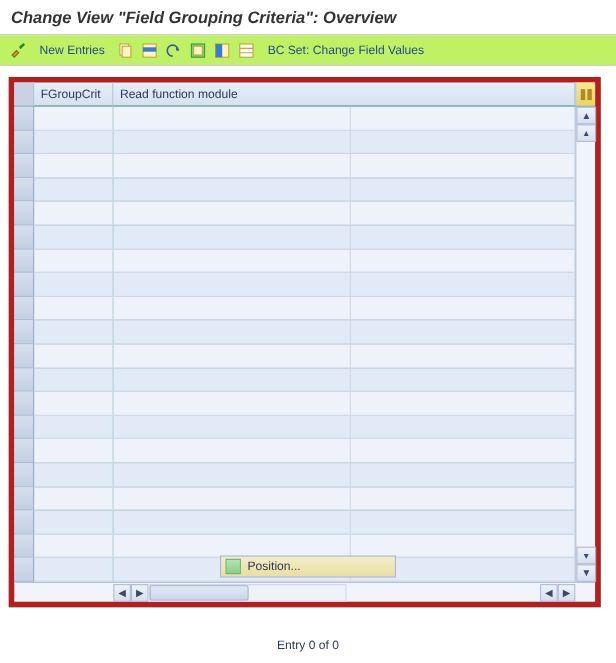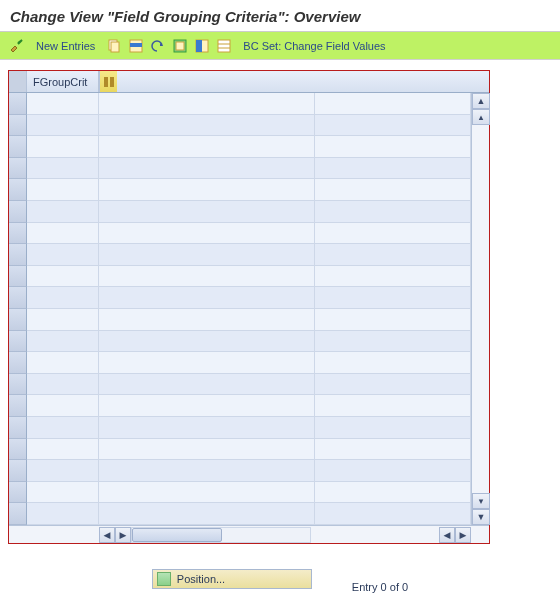--- a/index.html
+++ b/index.html
@@ -47,8 +47,8 @@
       padding: 10px 8px 0;
     }
     .grid-wrap {
-      border: 1px solid #b91c1c;
-      width: 482px;
+      border: 5px solid #b91c1c;
+      width: 538px;
       position: relative;
       background: #15803d;
     }

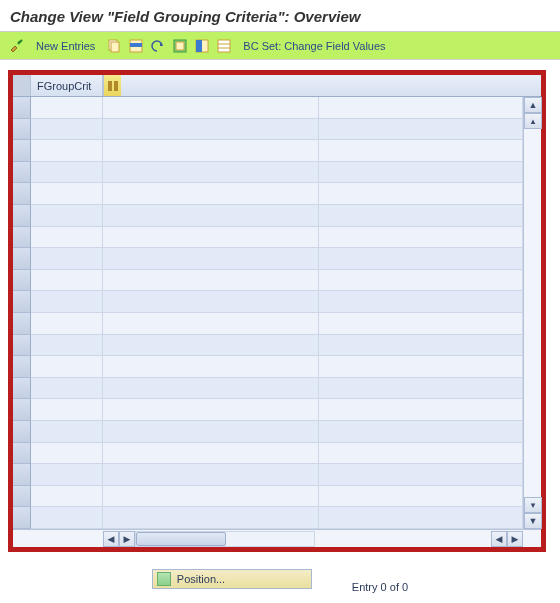--- a/index.html
+++ b/index.html
@@ -248,6 +248,7 @@
     <div class="grid-header">
       <div class="hcell rowsel-h"></div>
       <div class="hcell col1">FGroupCrit</div>
+      <div class="hcell col3">Read function module</div>
       <div class="col-config">
         <svg width="12" height="12">
             <rect x="1" y="1" width="4" height="10" fill="#b08a2a"></rect>

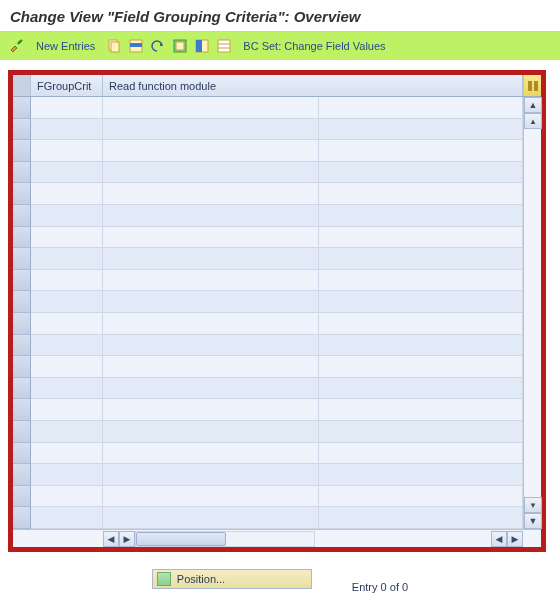--- a/index.html
+++ b/index.html
@@ -170,6 +170,7 @@
       justify-content:center;
       gap: 40px;
       font-size:11px;
+      flex-direction:column;
     }
     .pos-btn {
       display:flex; align-items:center;

